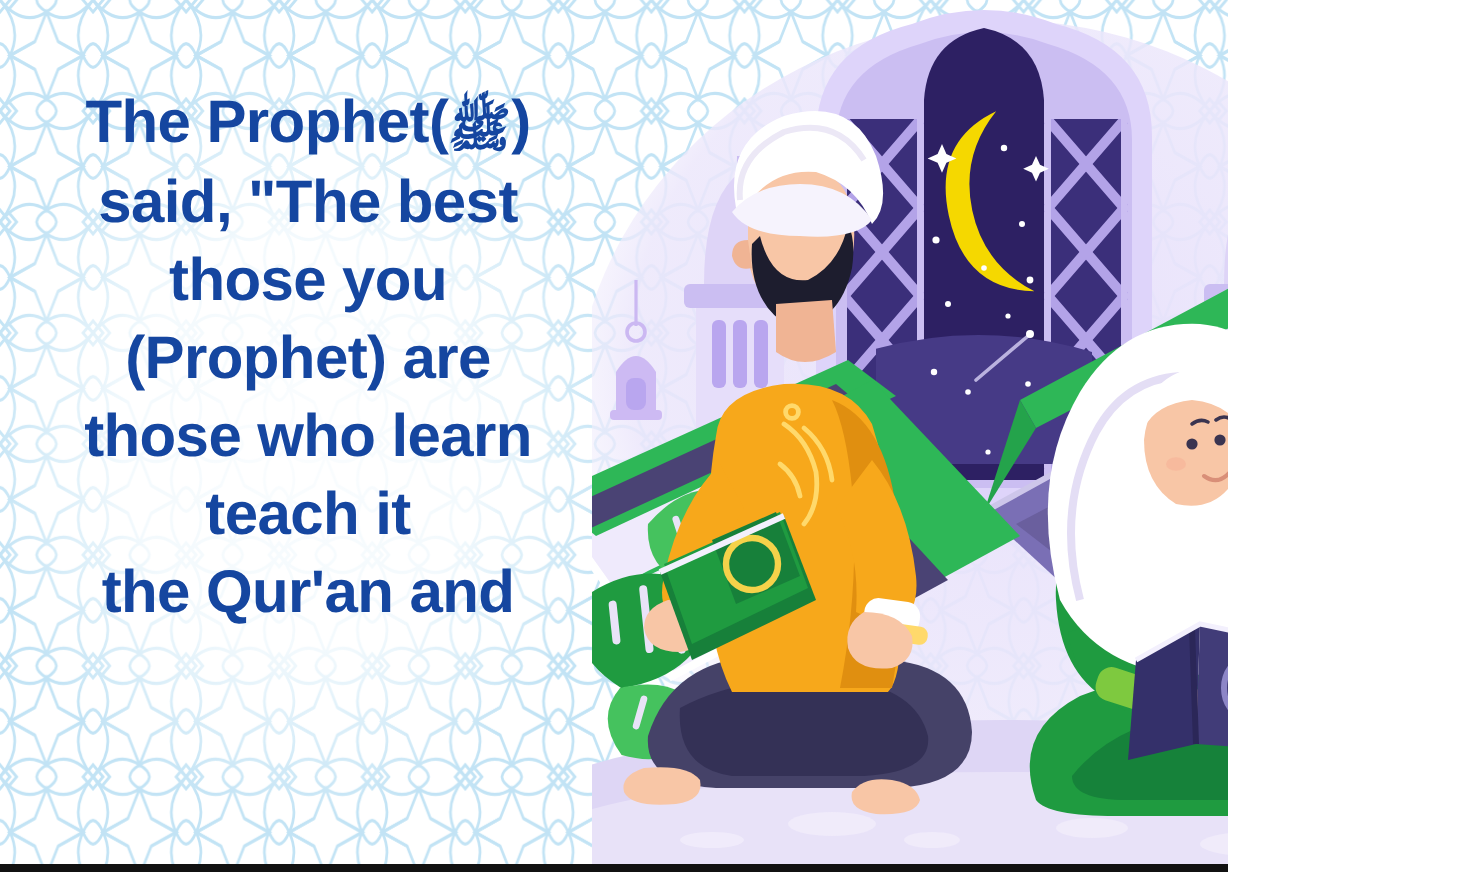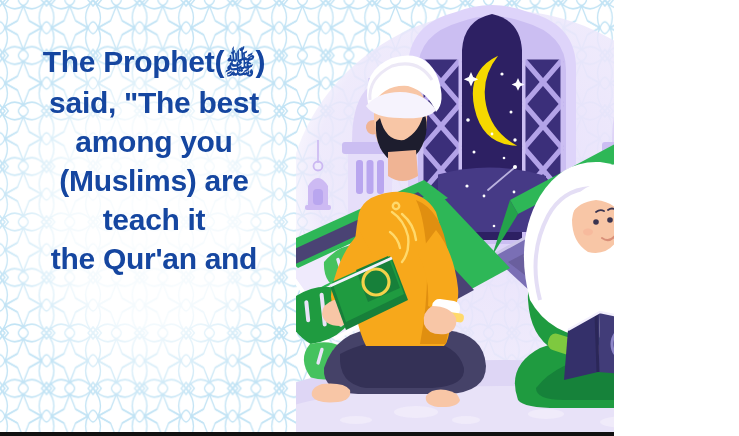--- a/index.html
+++ b/index.html
@@ -430,7 +430,7 @@
   <div id="quote">
     <span class="ln"><span>The Prophet(</span><span class="saw">ﷺ</span><span>)</span></span>
     <span class="ln">said, "The best</span>
-    <span class="ln">among you</span>
+    <span class="ln">those you</span>
     <span class="ln">(Muslims) are</span>
     <span class="ln">teach it</span>
     <span class="ln">the Qur'an and</span>

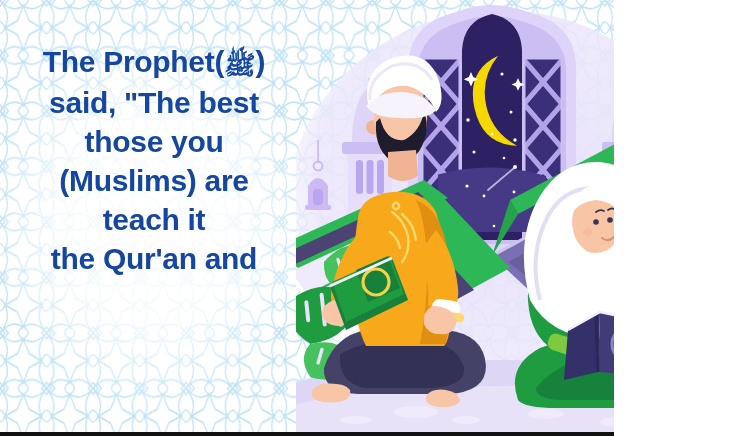--- a/index.html
+++ b/index.html
@@ -431,7 +431,7 @@
     <span class="ln"><span>The Prophet(</span><span class="saw">ﷺ</span><span>)</span></span>
     <span class="ln">said, "The best</span>
     <span class="ln">those you</span>
-    <span class="ln">(Muslims) are</span>
+    <span class="ln">(Prophet) are</span>
     <span class="ln">teach it</span>
     <span class="ln">the Qur'an and</span>
   </div>

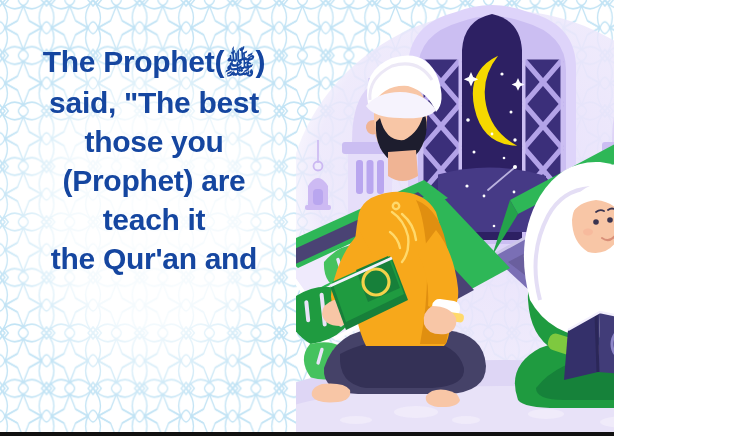--- a/index.html
+++ b/index.html
@@ -432,6 +432,7 @@
     <span class="ln">said, "The best</span>
     <span class="ln">those you</span>
     <span class="ln">(Prophet) are</span>
+    <span class="ln">those who learn</span>
     <span class="ln">teach it</span>
     <span class="ln">the Qur'an and</span>
   </div>

